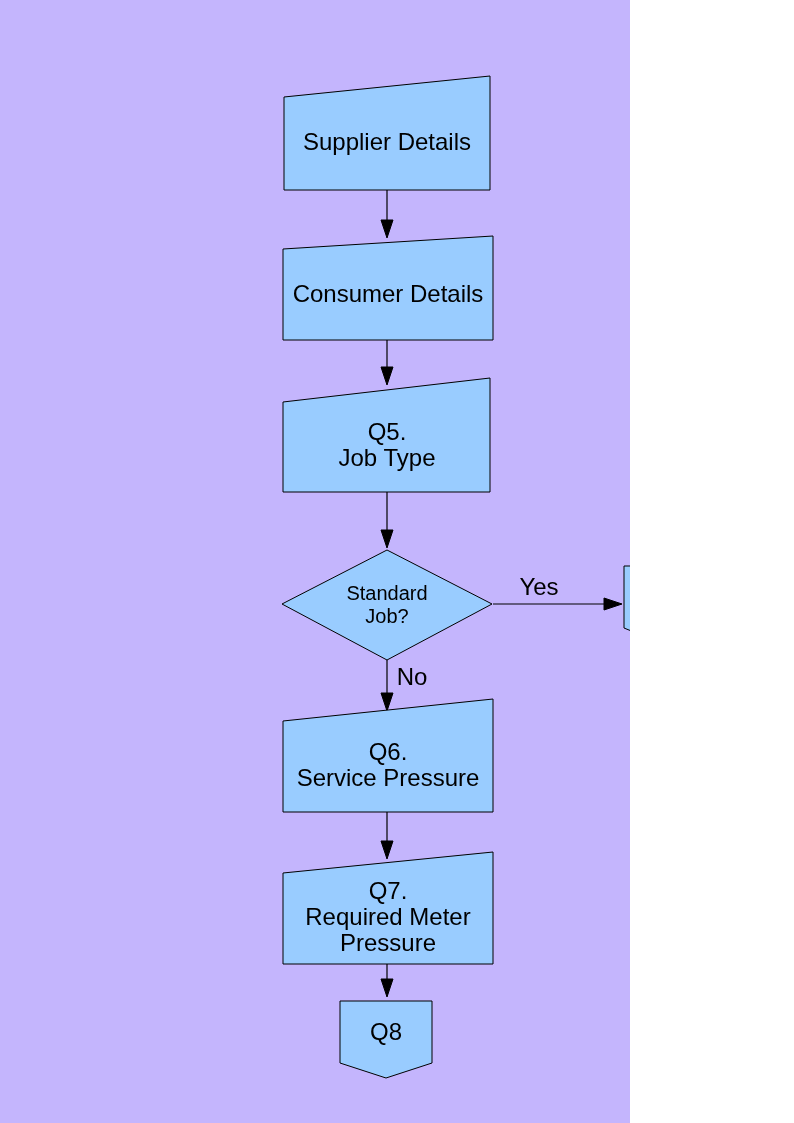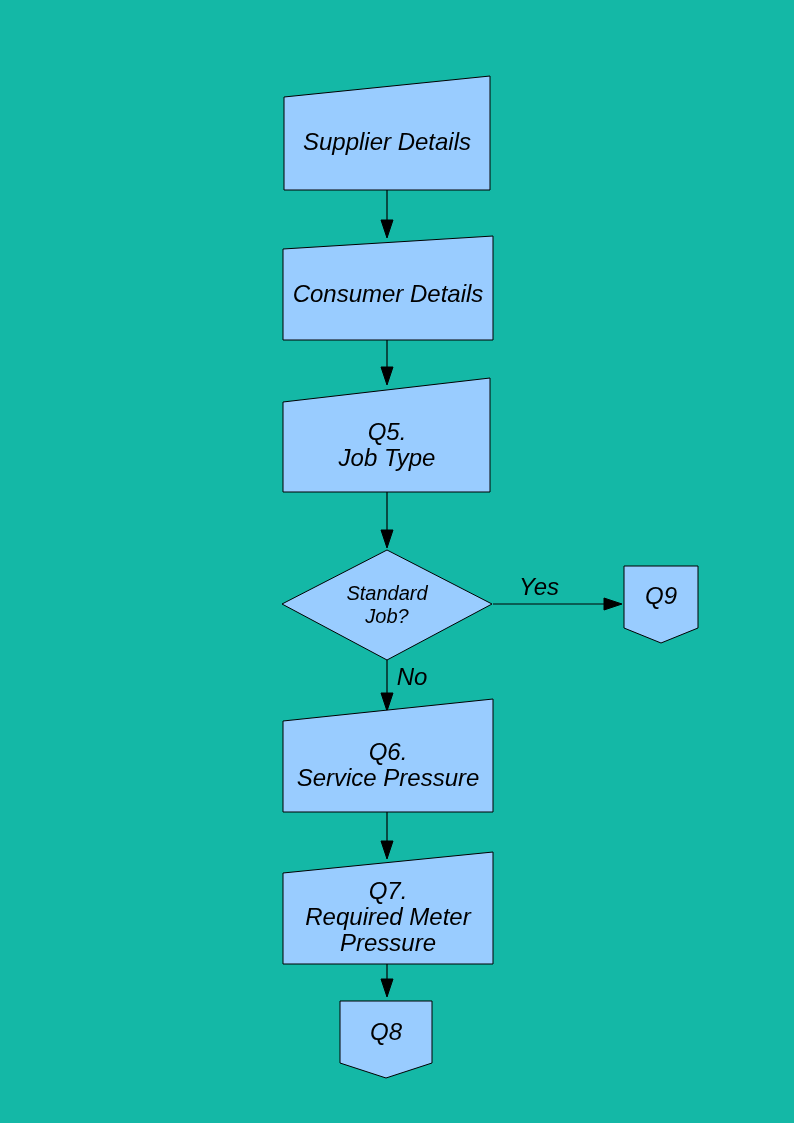--- a/index.html
+++ b/index.html
@@ -9,11 +9,10 @@
   }
   .page {
     position: relative;
-    width: 794px;
+    width: 630px;
     height: 1123px;
-    background: #14b8a6;
+    background: #c4b5fd;
     overflow: hidden;
-    font-style: italic;
   }
   svg {
     display: block;

